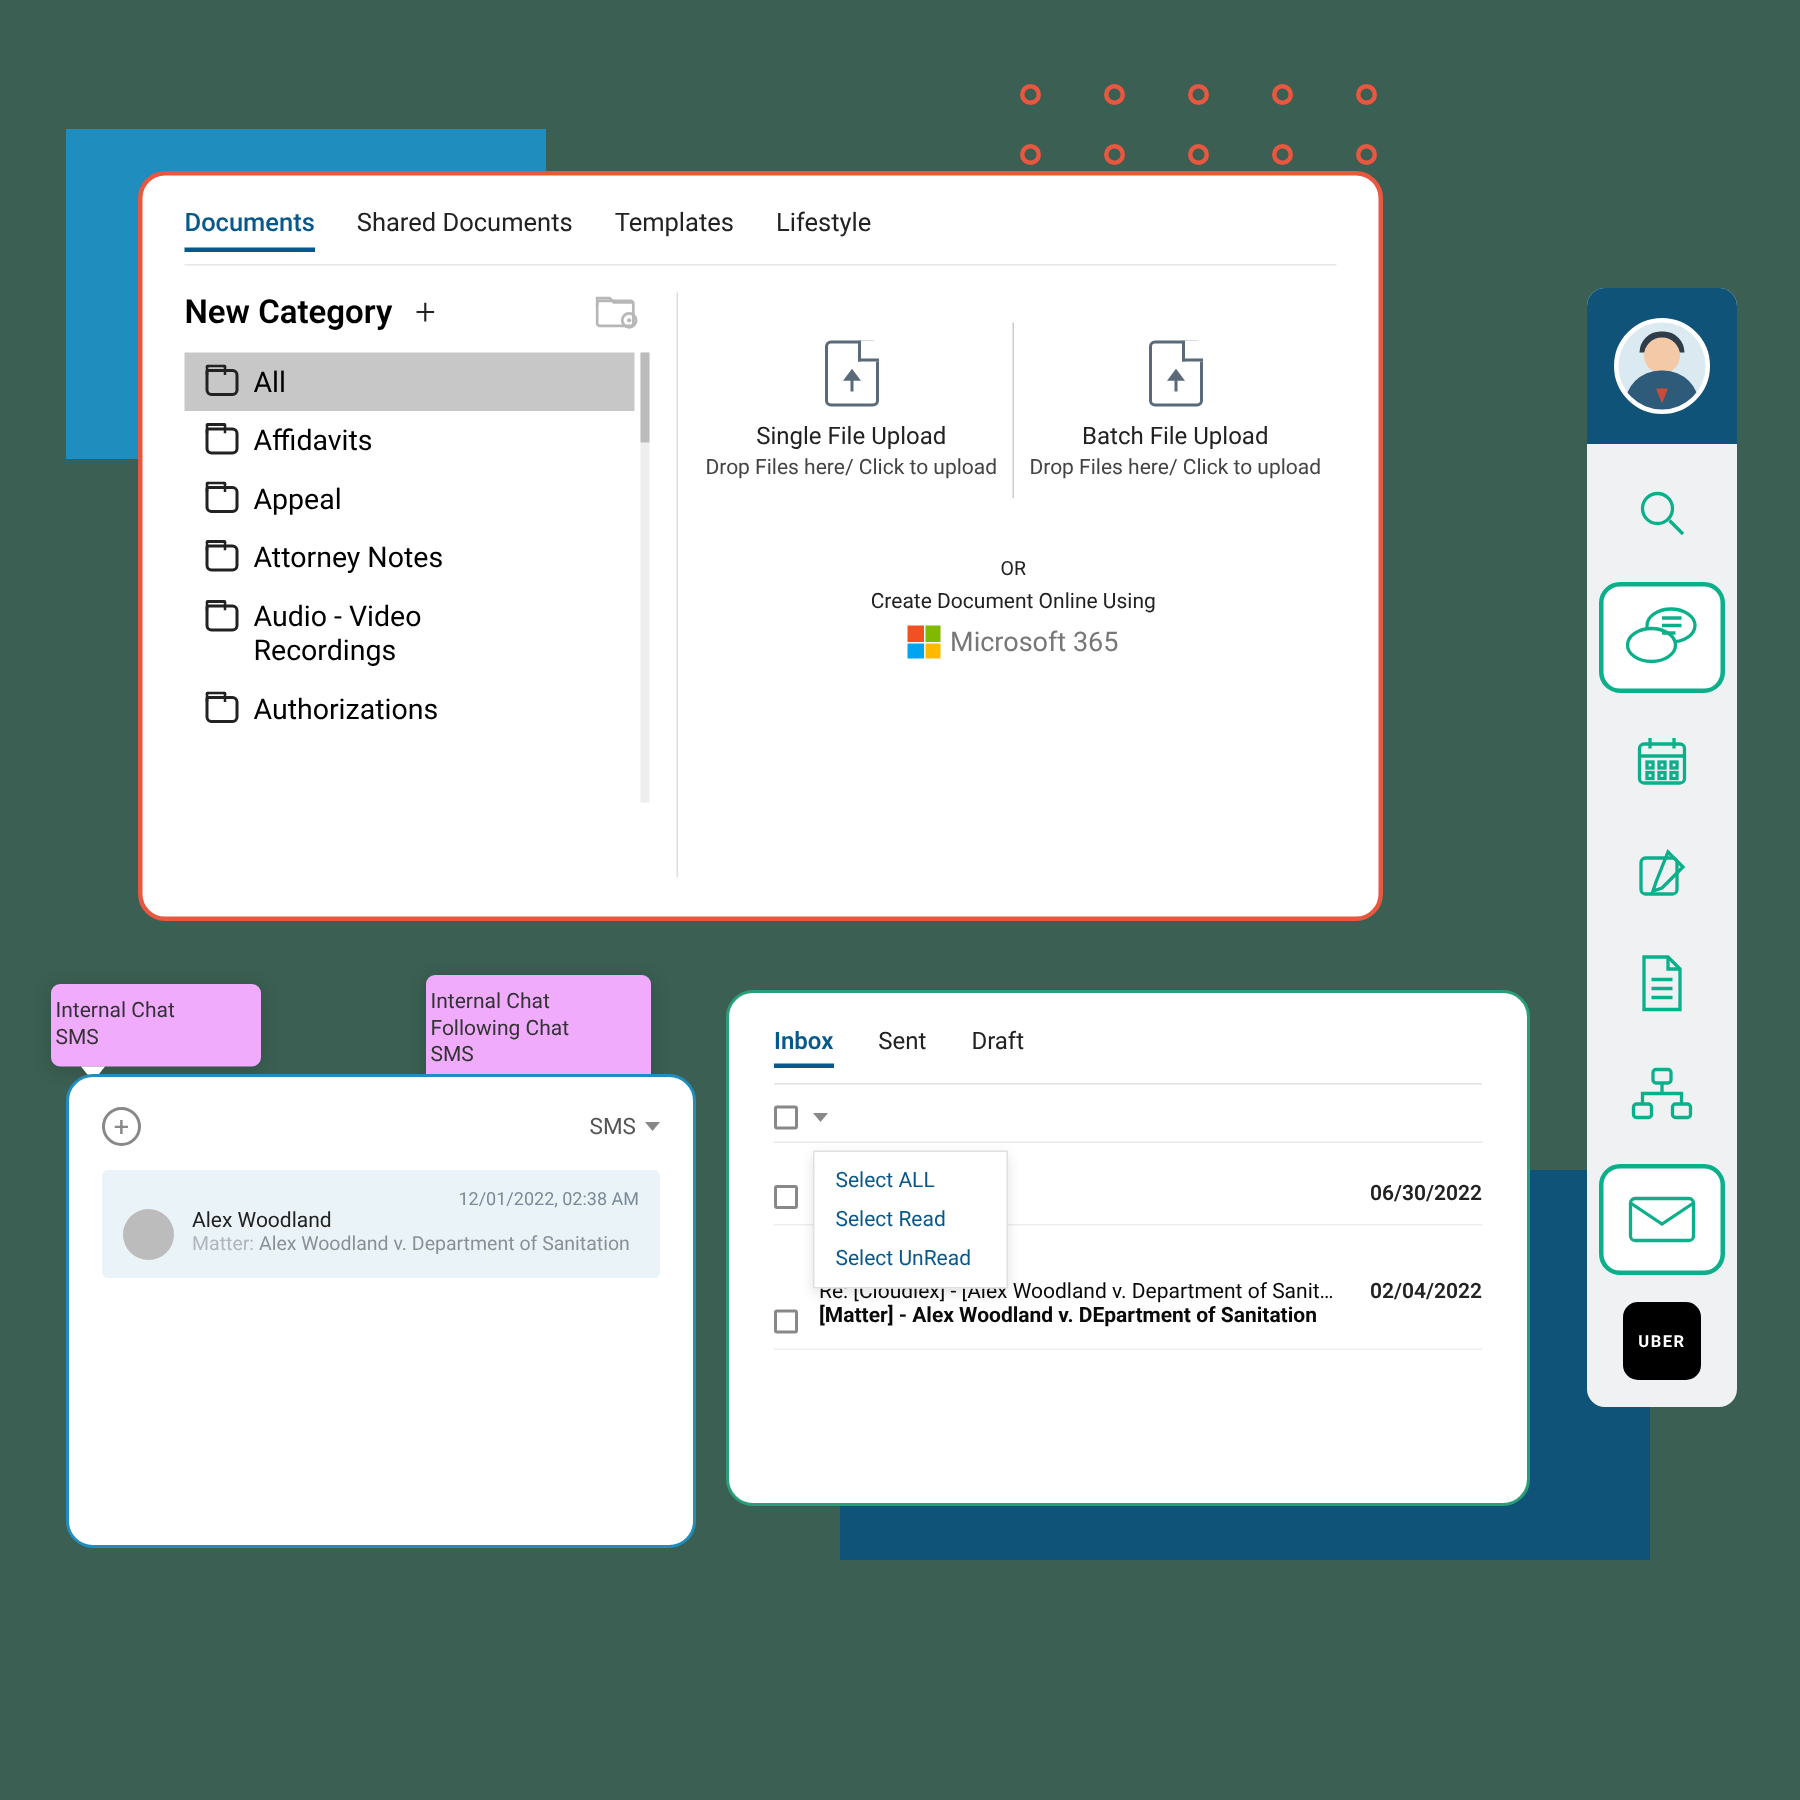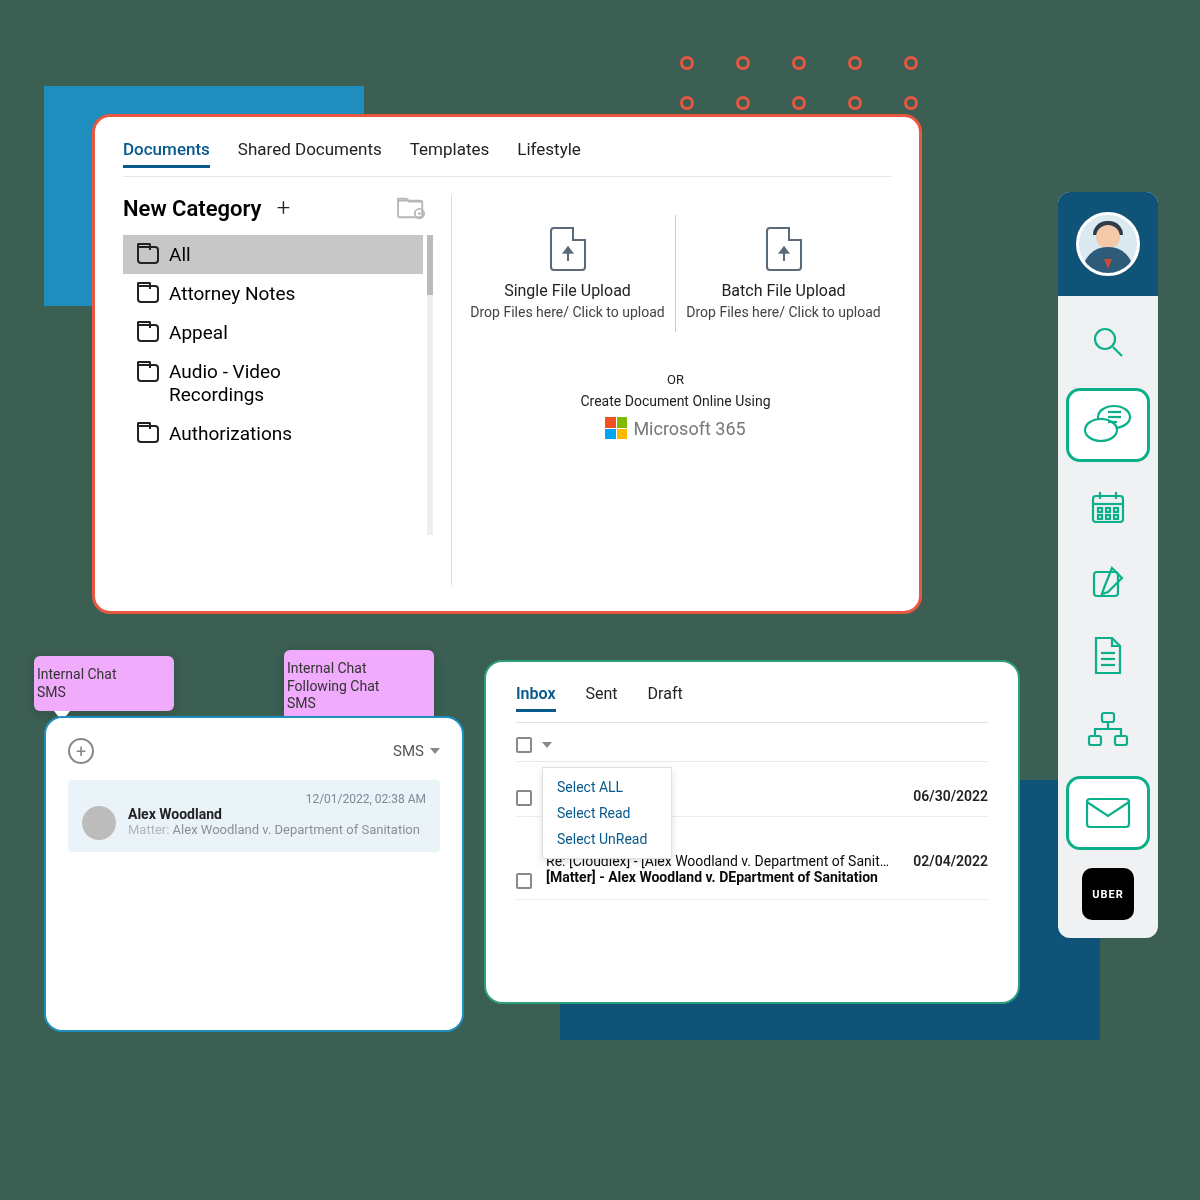--- a/index.html
+++ b/index.html
@@ -154,6 +154,10 @@
             </li>
           <li class="cat-item">
               <span class="folder-icon"></span>
+              <span>Affidavits</span>
+            </li>
+          <li class="cat-item">
+              <span class="folder-icon"></span>
               <span>Attorney Notes</span>
             </li>
           <li class="cat-item">

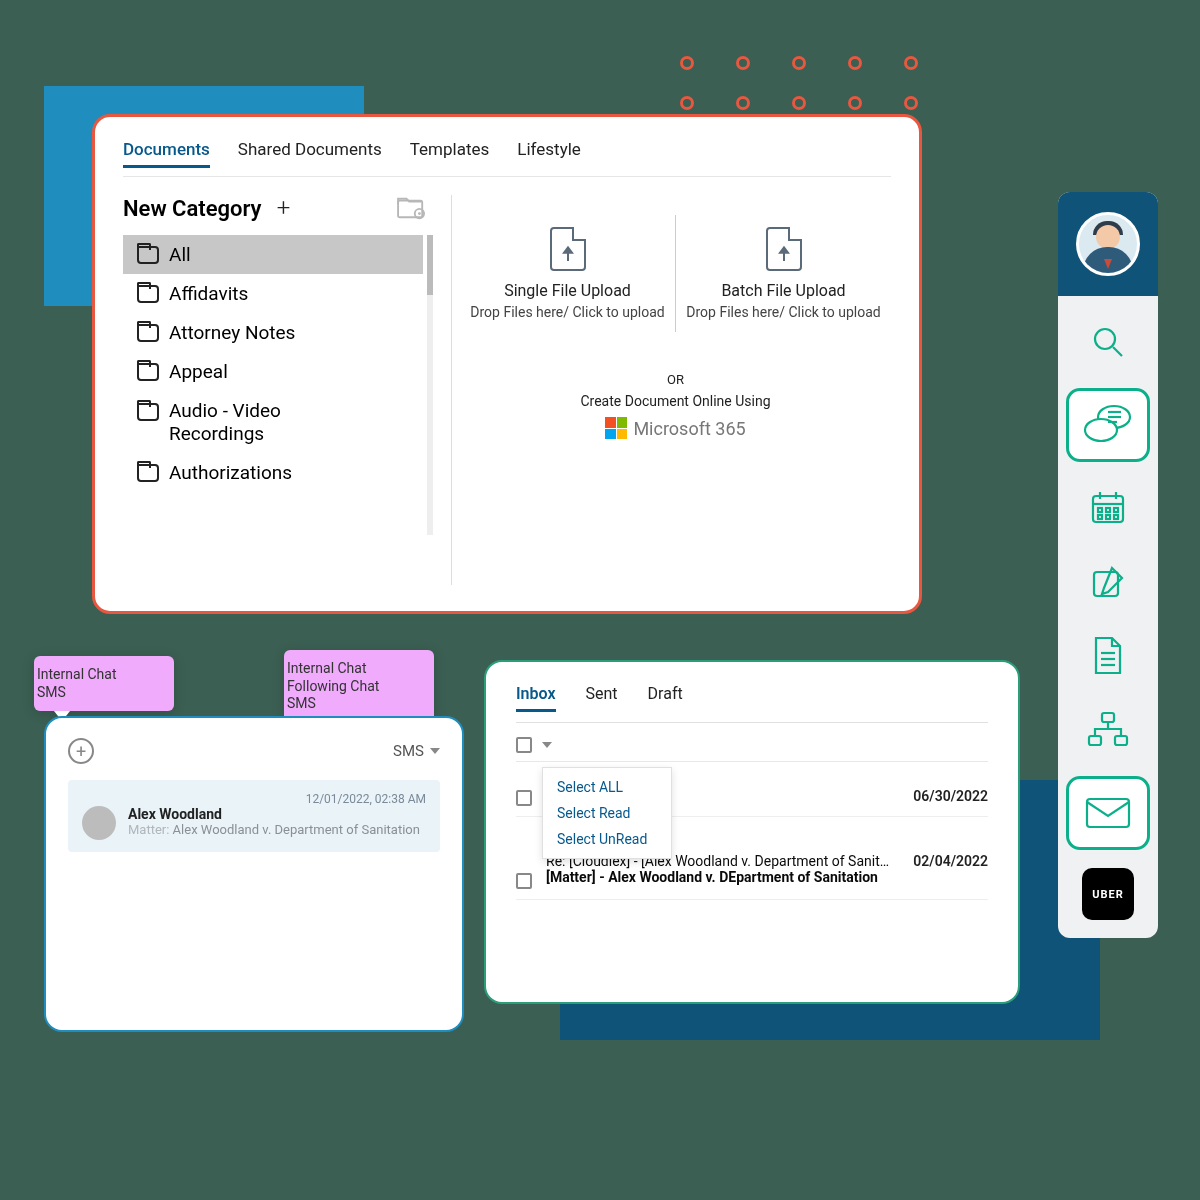--- a/index.html
+++ b/index.html
@@ -158,11 +158,11 @@
             </li>
           <li class="cat-item">
               <span class="folder-icon"></span>
+              <span>Appeal</span>
+            </li>
+          <li class="cat-item">
+              <span class="folder-icon"></span>
               <span>Attorney Notes</span>
-            </li>
-          <li class="cat-item">
-              <span class="folder-icon"></span>
-              <span>Appeal</span>
             </li>
           <li class="cat-item">
               <span class="folder-icon" style="align-self:flex-start;margin-top:4px;"></span>

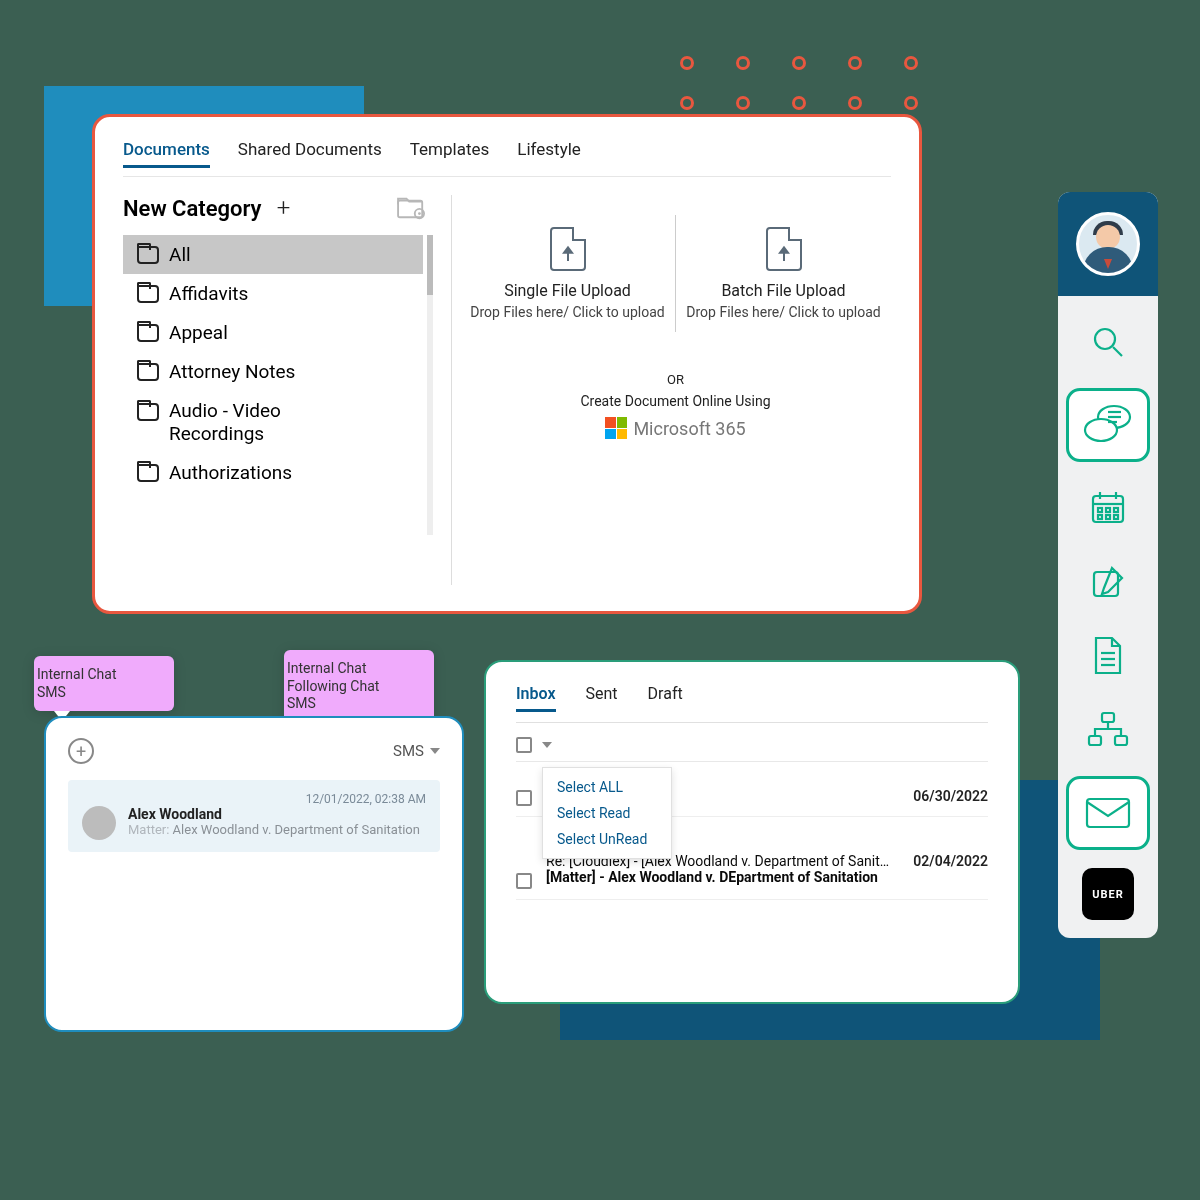--- a/index.html
+++ b/index.html
@@ -65,7 +65,7 @@
   .msg-time { text-align:right; font-size:12px; color:#7a8a98; }
   .msg-body{ display:flex; gap:12px; }
   .avatar-sm{ width:34px; height:34px; background:#bcbcbc; border-radius:50%; flex-shrink:0;}
-  .msg-name{ font-weight:700; font-size:14px; color:#222;}
+  .msg-name{ font-weight:400; font-size:14px; color:#222;}
   .msg-matter{ font-size:13px; color:#8a9096;}
   .msg-matter .lbl{ color:#b0b6bc;}
   .msg-text{ font-size:13px; color:#4a5560; margin-top:2px; line-height:1.4;}

